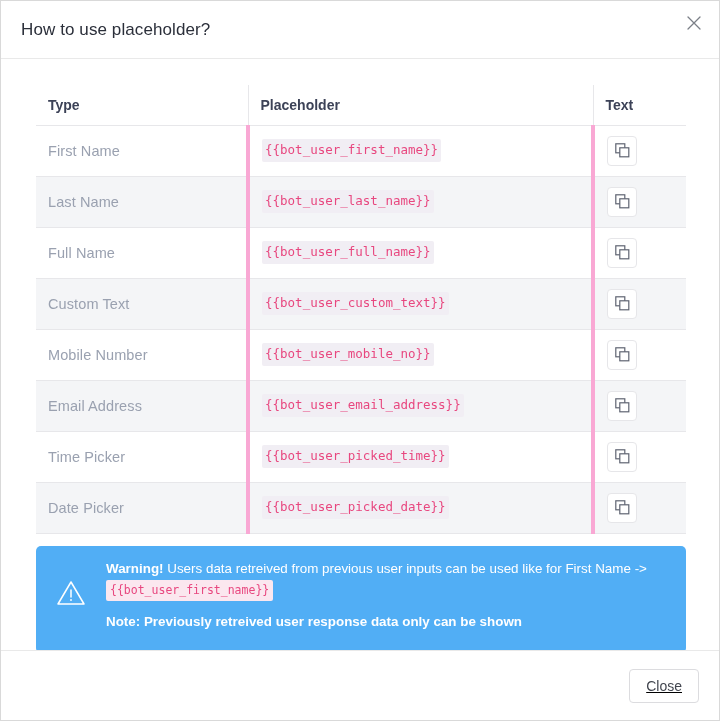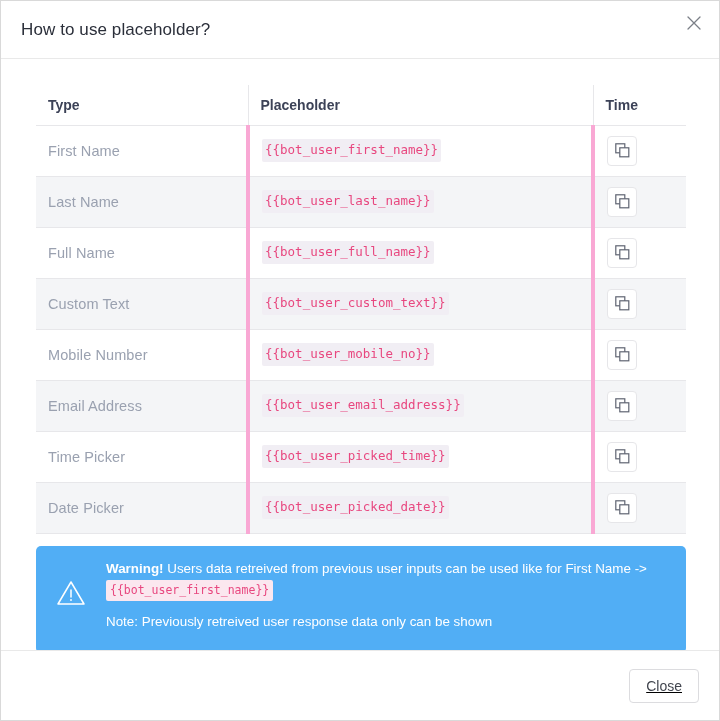--- a/index.html
+++ b/index.html
@@ -237,7 +237,7 @@
         <tr>
           <th>Type</th>
           <th>Placeholder</th>
-          <th>Time</th>
+          <th>Text</th>
         </tr>
       </thead>
       <tbody id="table-body">

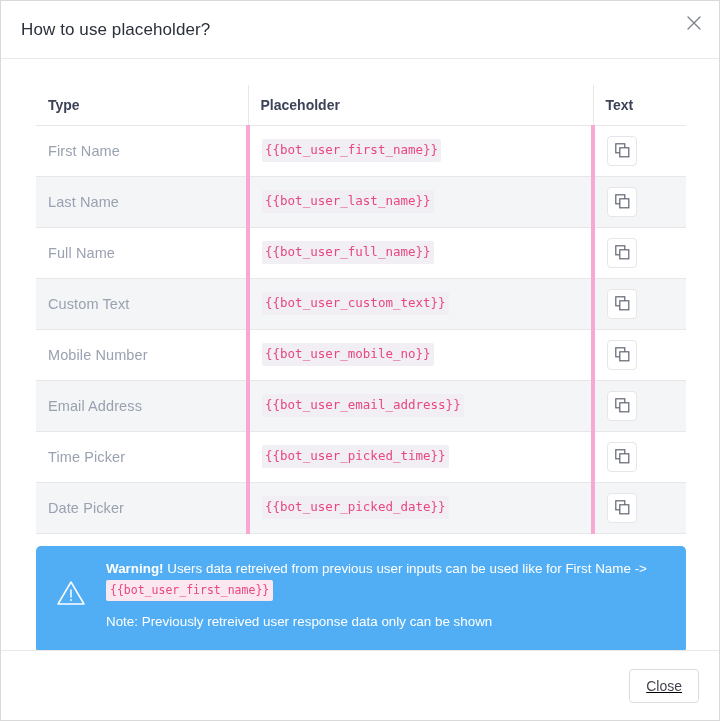--- a/index.html
+++ b/index.html
@@ -170,7 +170,7 @@
   .warn-text .bold { font-weight: bold; }
   .warn-note {
     margin-top: 13px;
-    font-weight: normal;
+    font-weight: bold;
     font-size: 13.4px;
     color: #ffffff;
   }

